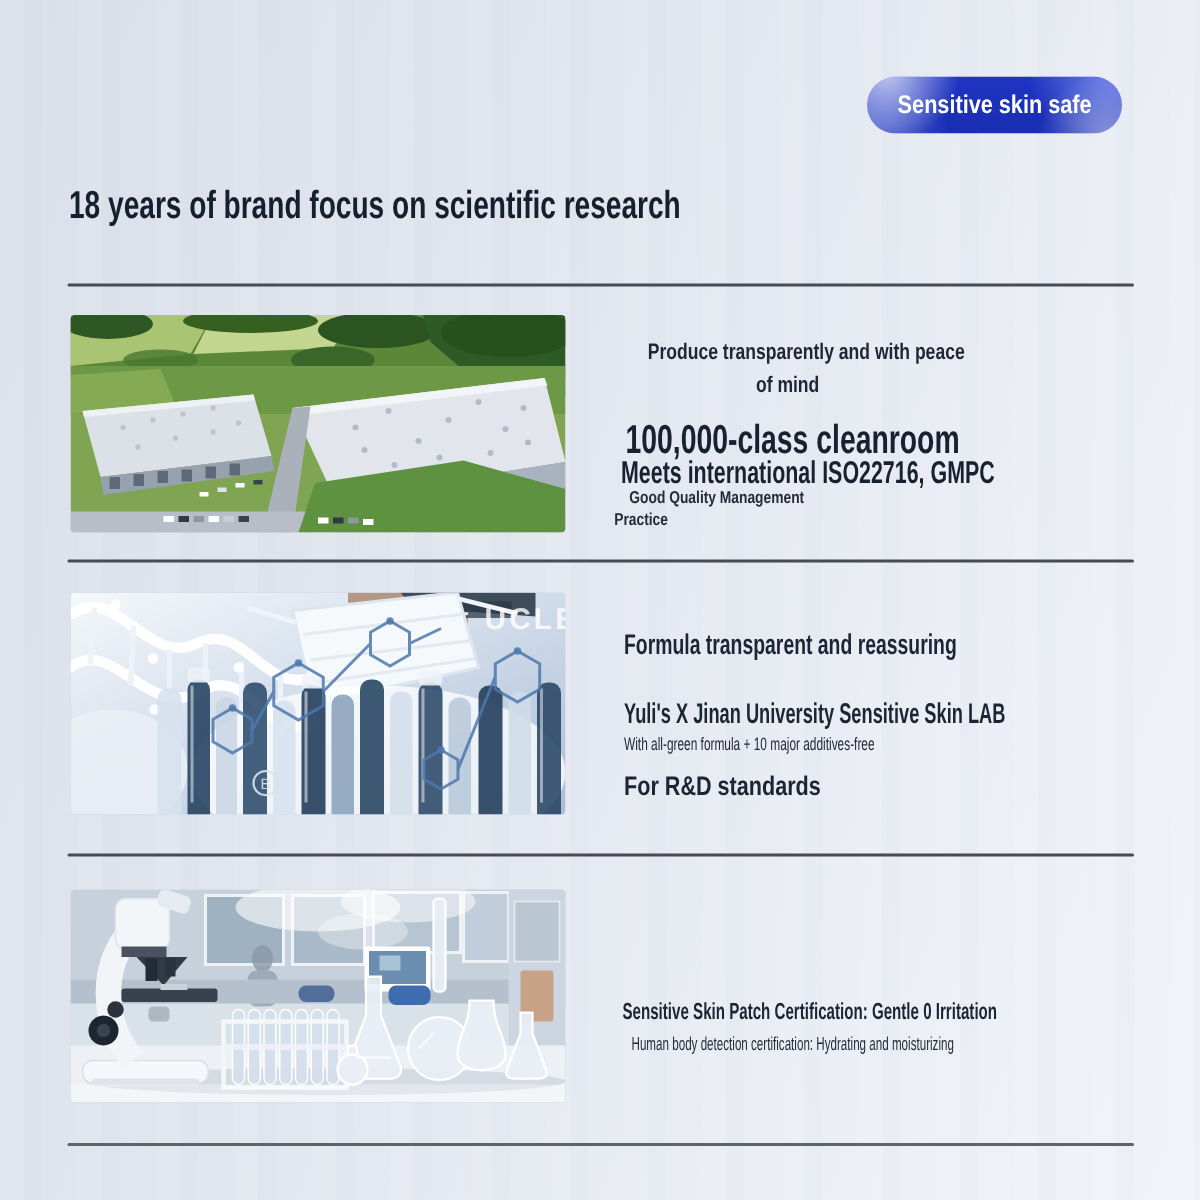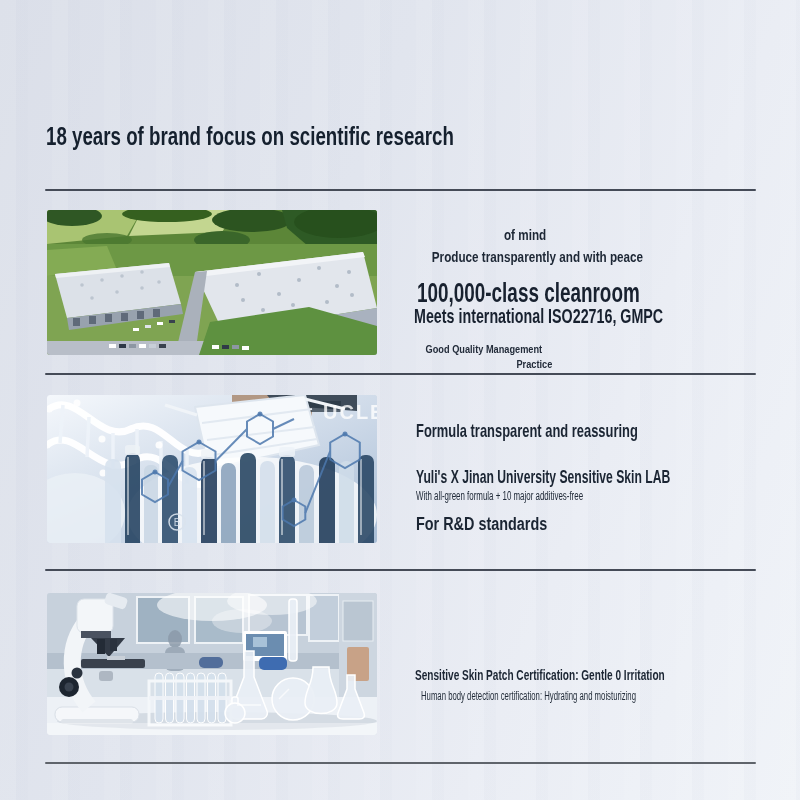--- a/index.html
+++ b/index.html
@@ -73,6 +73,9 @@
 <div class="canvas">
 
 
+  <div id="badge" class="abs">
+    <span class="cx cx85 oc">Sensitive skin safe</span>
+  </div>
 
   <h2 id="subtitle" class="abs" style="margin:0;"><span class="cx cx72">18 years of brand focus on scientific research</span></h2>
 

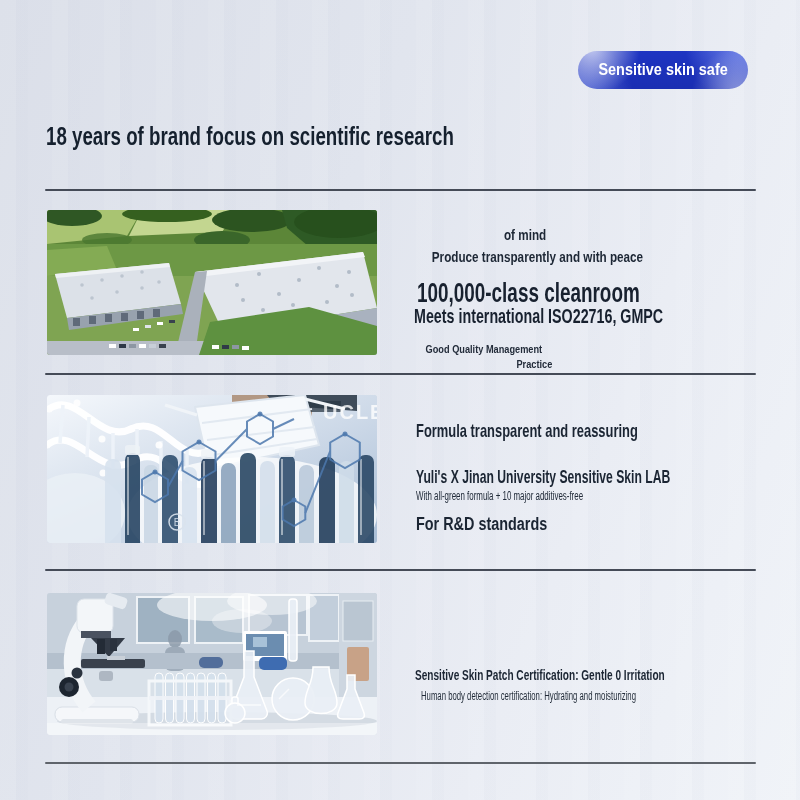--- a/index.html
+++ b/index.html
@@ -161,8 +161,8 @@
   </div>
 
   <div id="s1-intro" class="t">
+    <div><span class="cx cx78 oc">Produce transparently and with peace</span></div>
     <div><span class="cx cx78 oc">of mind</span></div>
-    <div><span class="cx cx78 oc">Produce transparently and with peace</span></div>
   </div>
   <div id="s1-headline" class="t"><span class="cx cx70">100,000-class cleanroom</span></div>
   <div id="s1-sub" class="t"><span class="cx cx68">Meets international ISO22716, GMPC</span></div>

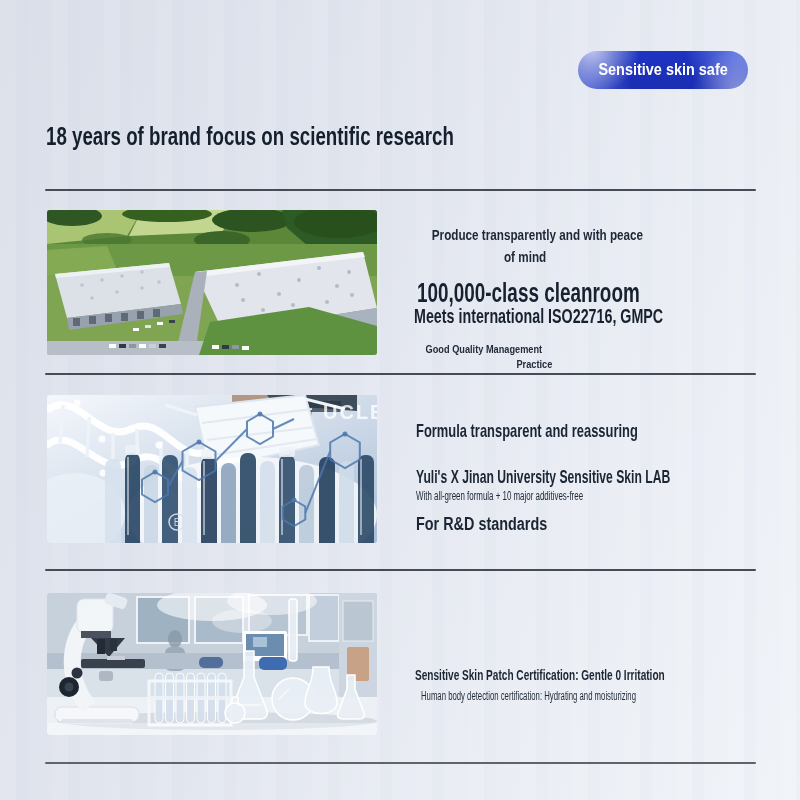--- a/index.html
+++ b/index.html
@@ -51,7 +51,7 @@
   #s1-intro{left:402px;top:224px;width:246px;text-align:center;font-size:15px;font-weight:bold;line-height:22px;color:#1d2735;}
   #s1-headline{left:417px;top:278px;font-size:27px;font-weight:bold;color:#18212f;text-align:right;}
   #s1-sub{left:414px;top:304px;font-size:21px;font-weight:bold;color:#18212f;}
-  #s1-note{left:405px;top:342px;width:152px;text-align:right;font-size:11.5px;font-weight:bold;line-height:15px;color:#232c3a;}
+  #s1-note{left:405px;top:325px;width:152px;text-align:left;font-size:11.5px;font-weight:bold;line-height:15px;color:#232c3a;}
 
   #s2-heading{left:416px;top:420px;font-size:19px;font-weight:bold;}
   #s2-line1{left:416px;top:466px;font-size:19px;font-weight:bold;}

